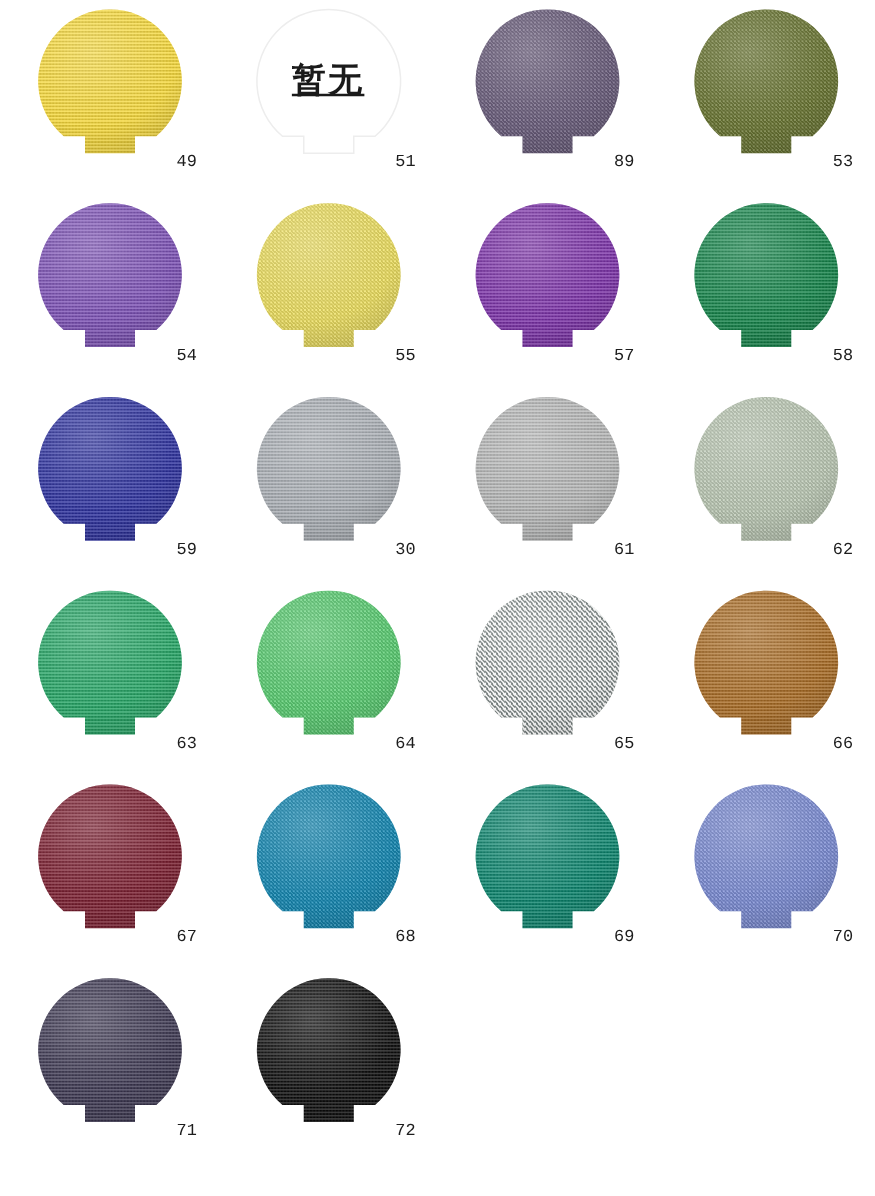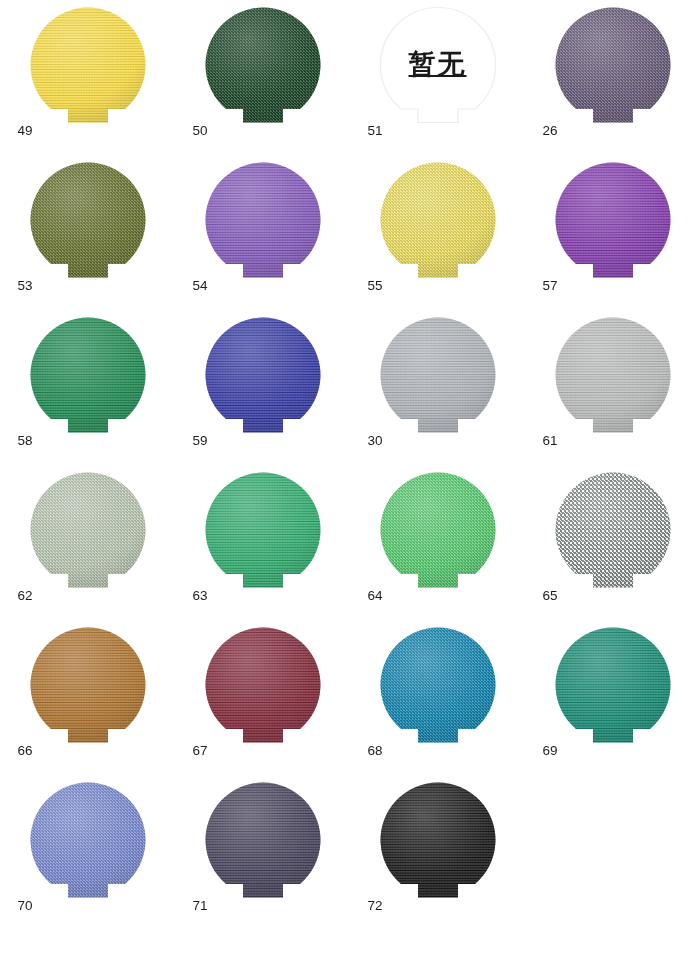--- a/index.html
+++ b/index.html
@@ -137,10 +137,10 @@
     left: 0;
     top: 116px;
     width: 140px;
-    text-align: left;
+    text-align: right;
     font-size: 13.5px;
     color: #1d1d1d;
-    font-family: Liberation Sans, sans-serif;
+    font-family: Liberation Mono, monospace;
     line-height: 17px;
   }
 </style>

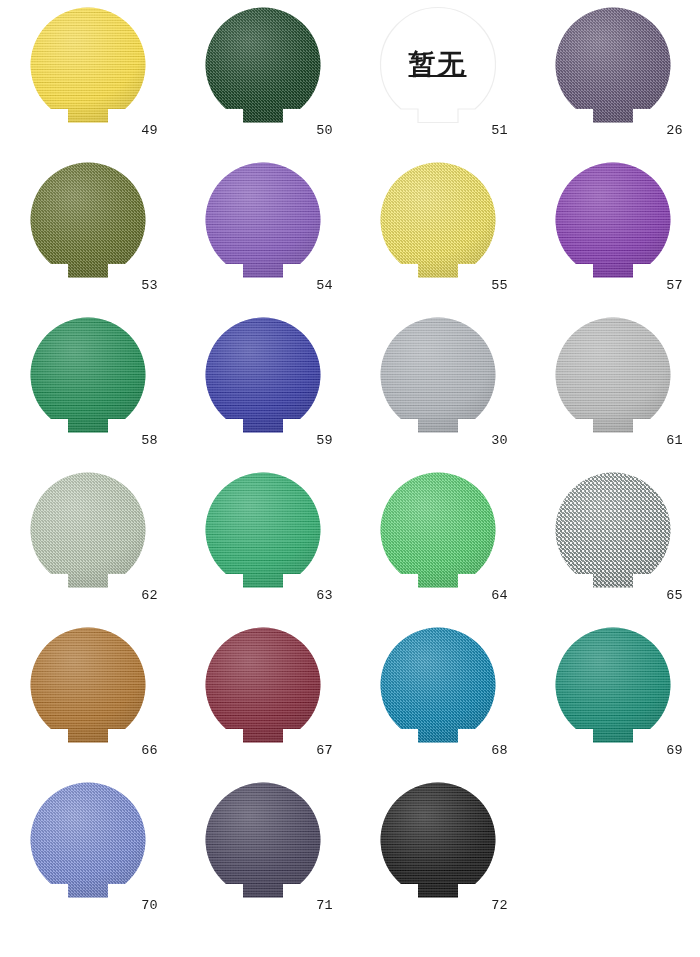--- a/index.html
+++ b/index.html
@@ -170,23 +170,6 @@
         <div class="swatch-shape">
           <svg viewBox="0 0 140 135">
             <defs>
-              <clipPath id="cp1">
-                <path d="M 32.98 103 A 57.5 57.5 0 1 1 107.02 103 L 90 103 L 90 116.50 L 50 116.50 L 50 103 Z"></path>
-              </clipPath>
-            </defs>
-            <path d="M 32.98 103 A 57.5 57.5 0 1 1 107.02 103 L 90 103 L 90 116.50 L 50 116.50 L 50 103 Z" fill="#1E4A2B"></path>
-            <foreignObject x="0" y="0" width="140" height="135" clip-path="url(#cp1)"><div xmlns="http://www.w3.org/1999/xhtml" class="weave-twill" style="width: 140px; height: 135px;"></div></foreignObject>
-            <foreignObject x="0" y="0" width="140" height="135" clip-path="url(#cp1)"><div xmlns="http://www.w3.org/1999/xhtml" class="weave-shade" style="width: 140px; height: 135px;"></div></foreignObject>
-          </svg>
-        </div>
-        <div class="swatch-number">50</div>
-      </div>
-    </div>
-    <div class="swatch-cell">
-      <div class="swatch-disc">
-        <div class="swatch-shape">
-          <svg viewBox="0 0 140 135">
-            <defs>
               <clipPath id="cp2">
                 <path d="M 32.98 103 A 57.5 57.5 0 1 1 107.02 103 L 90 103 L 90 116.50 L 50 116.50 L 50 103 Z"></path>
               </clipPath>

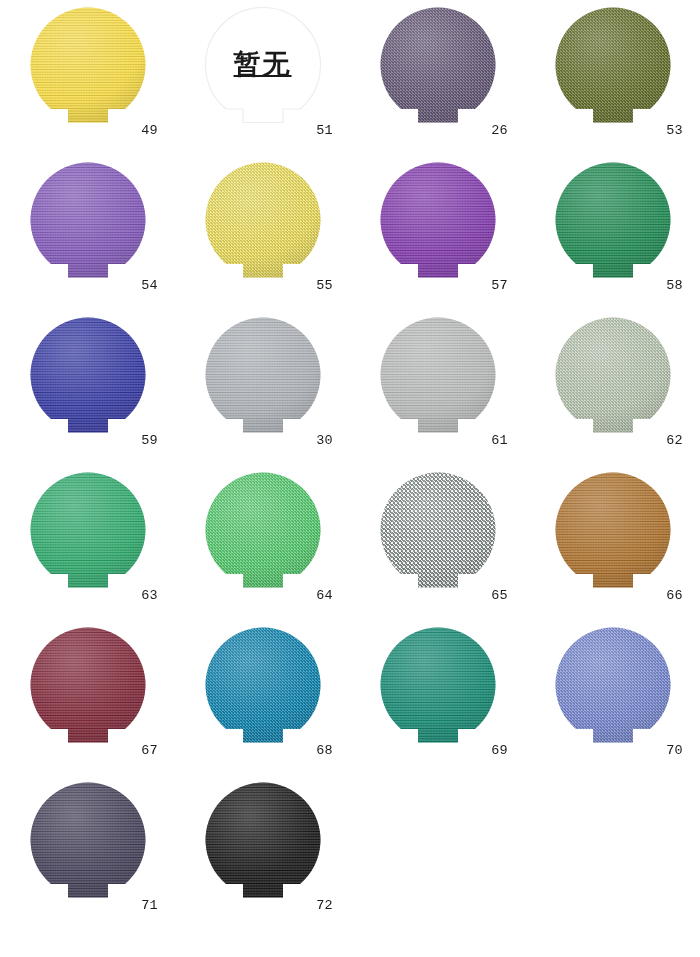--- a/index.html
+++ b/index.html
@@ -195,7 +195,7 @@
             <foreignObject x="0" y="0" width="140" height="135" clip-path="url(#cp3)"><div xmlns="http://www.w3.org/1999/xhtml" class="weave-shade" style="width: 140px; height: 135px;"></div></foreignObject>
           </svg>
         </div>
-        <div class="swatch-number">26</div>
+        <div class="swatch-number">89</div>
       </div>
     </div>
     <div class="swatch-cell">

